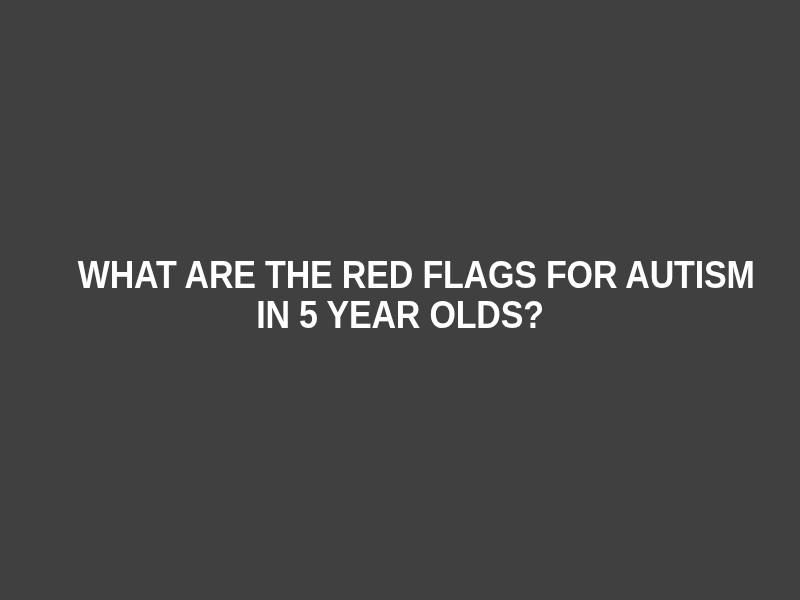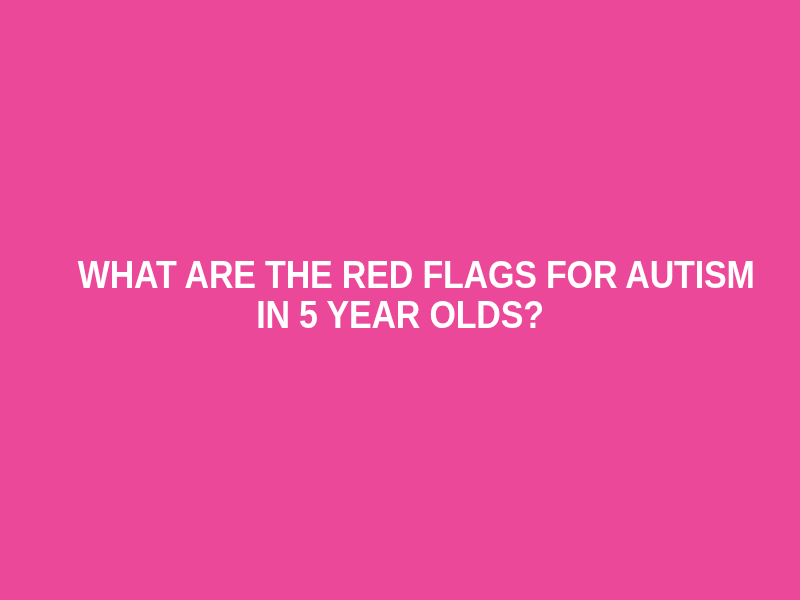--- a/index.html
+++ b/index.html
@@ -22,7 +22,7 @@
     box-sizing: border-box;
     width: 800px;
     height: 600px;
-    background-color: #ec4899;
+    background-color: #404040;
     display: flex;
     align-items: center;
     justify-content: center;

